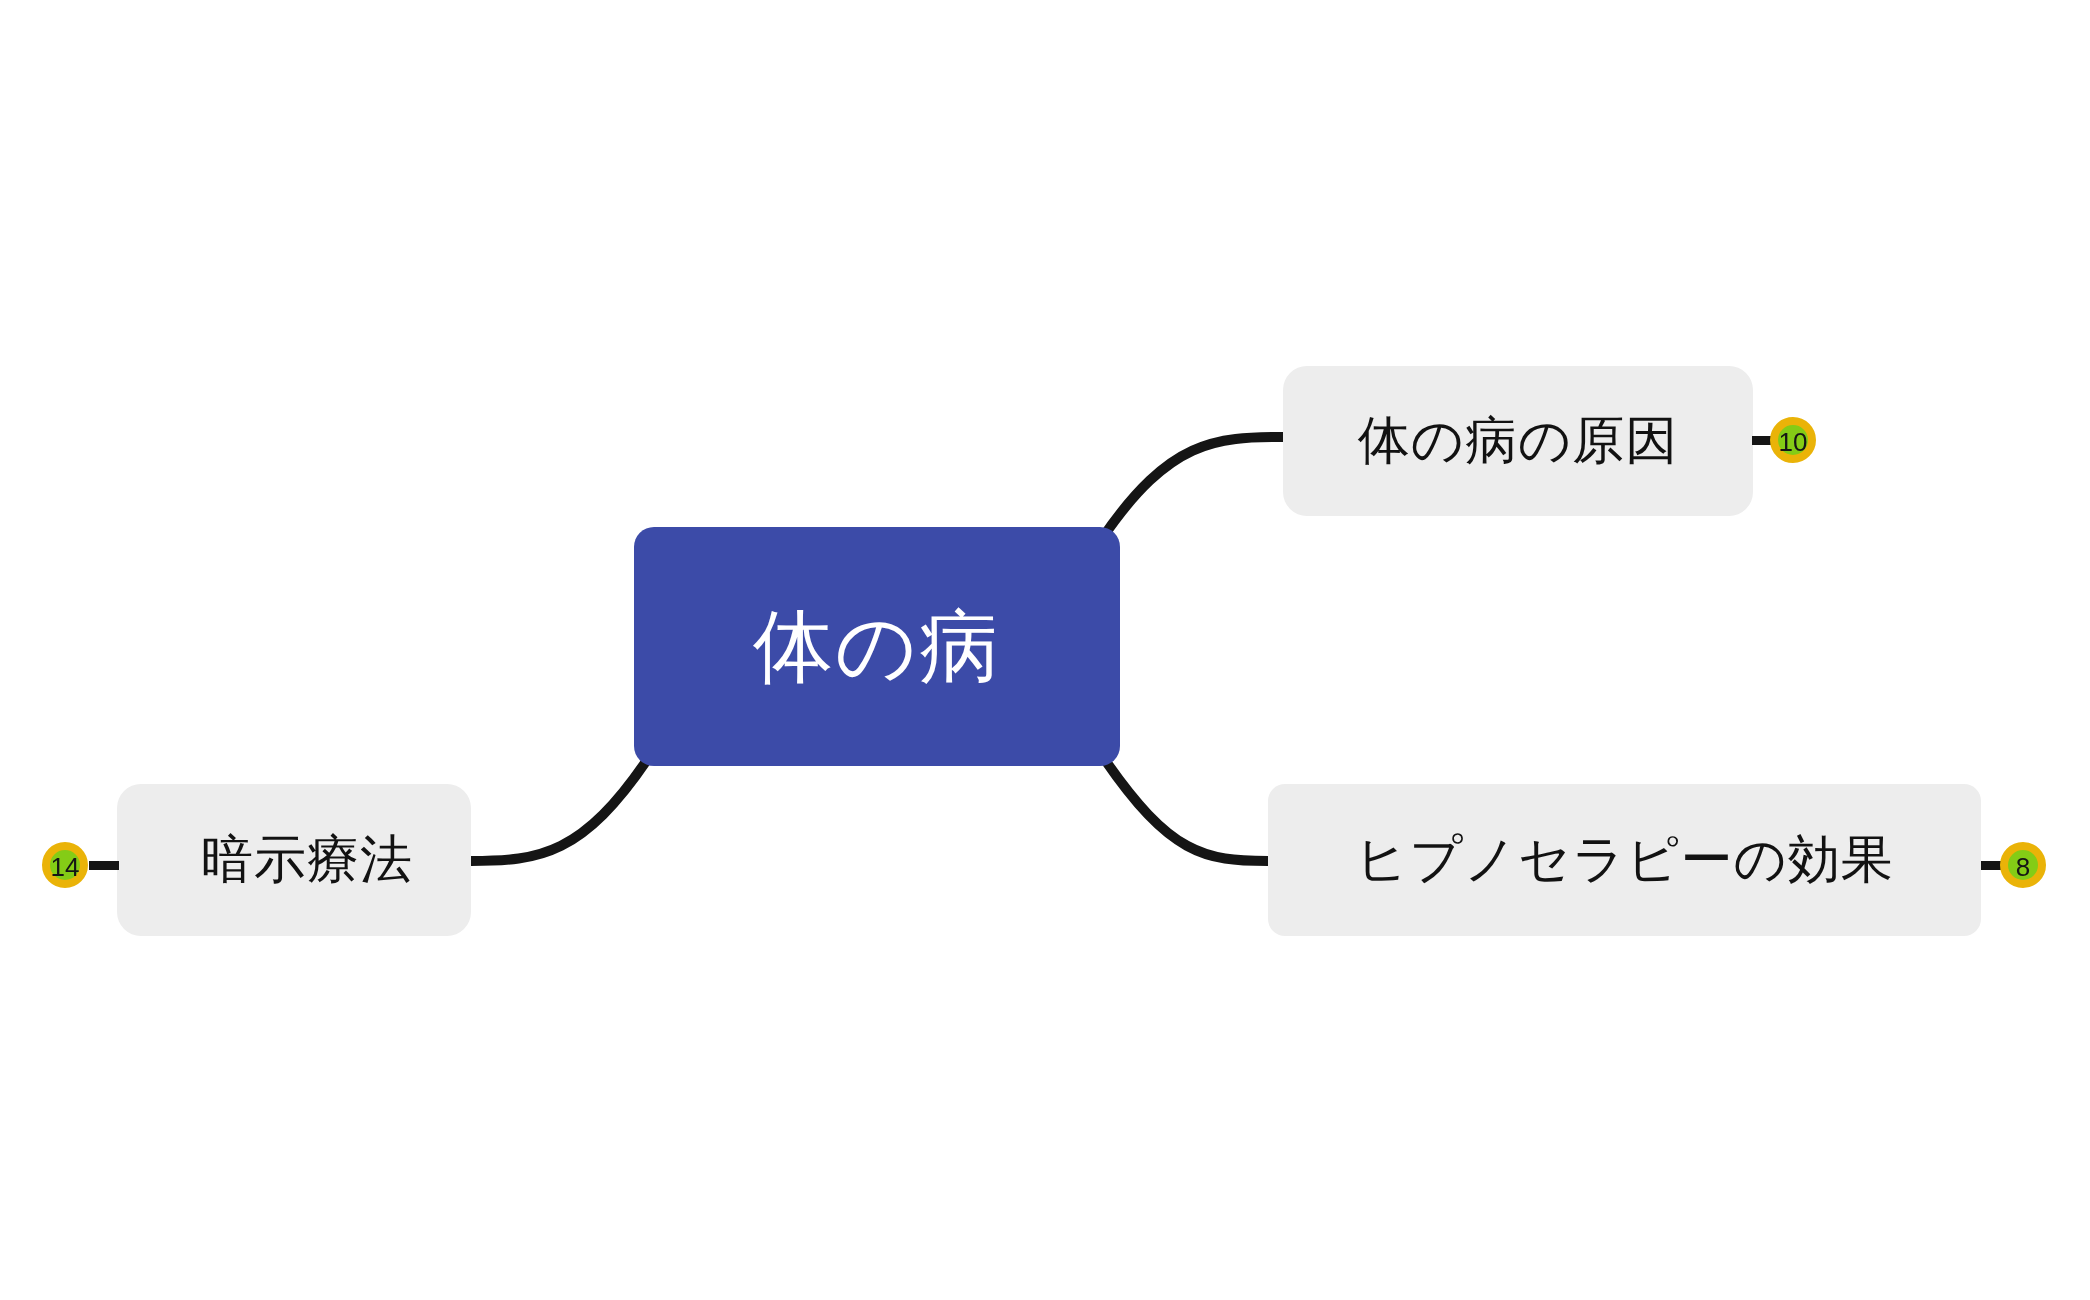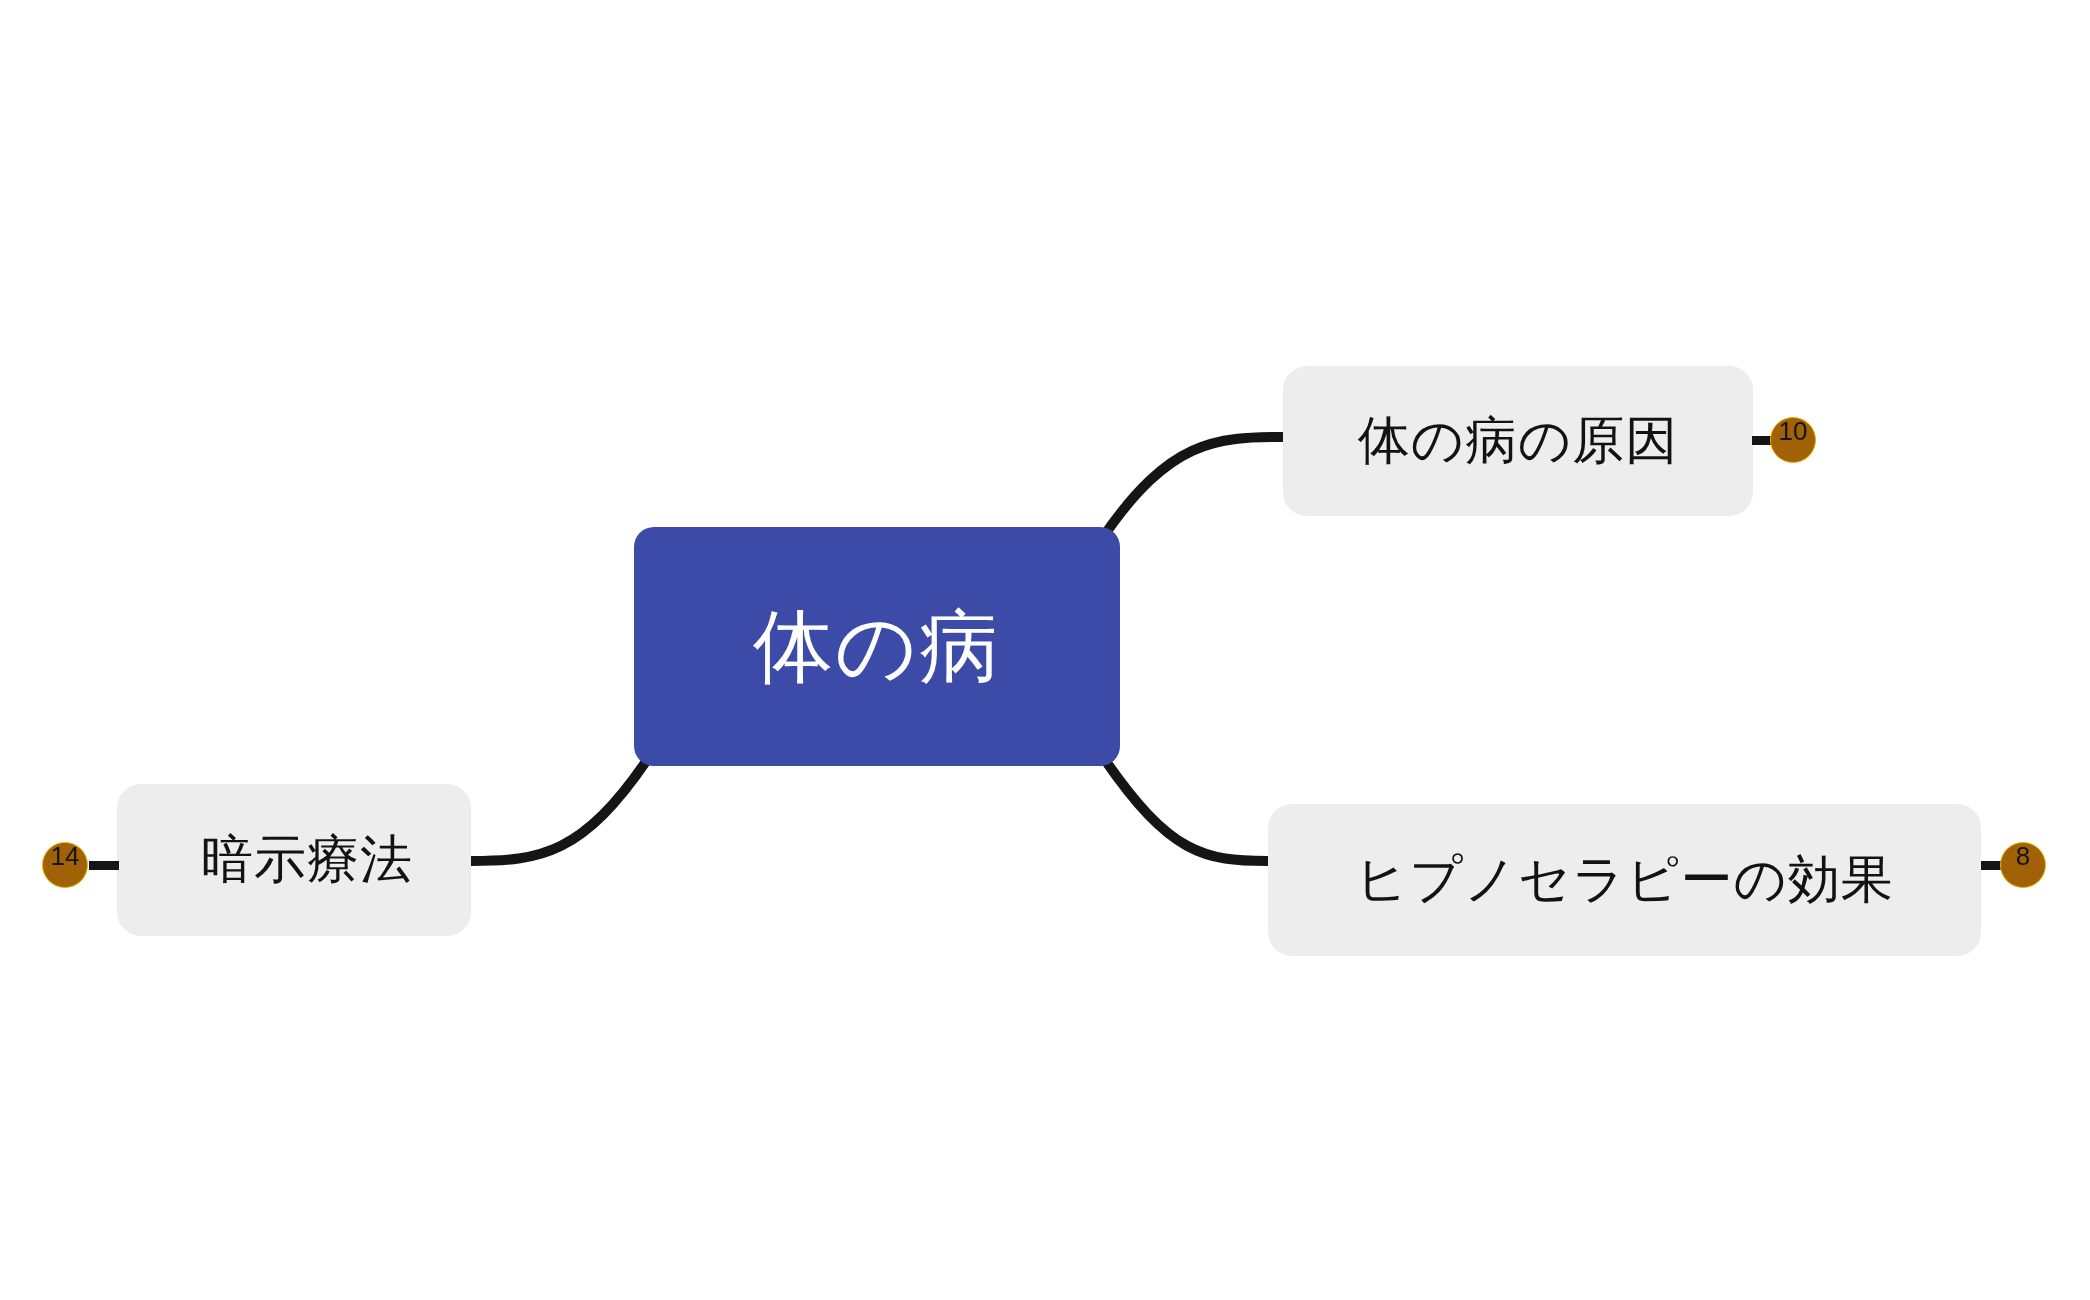--- a/index.html
+++ b/index.html
@@ -89,11 +89,11 @@
     position: absolute;
     width: 46px;
     height: 46px;
-    border: 1px solid #eab308;
+    border: 8px solid #eab308;
     border-radius: 50%;
-    background: #a16207;
+    background: #84cc16;
     display: flex;
-    align-items: flex-start;
+    align-items: flex-end;
     justify-content: center;
     box-sizing: border-box;
   }

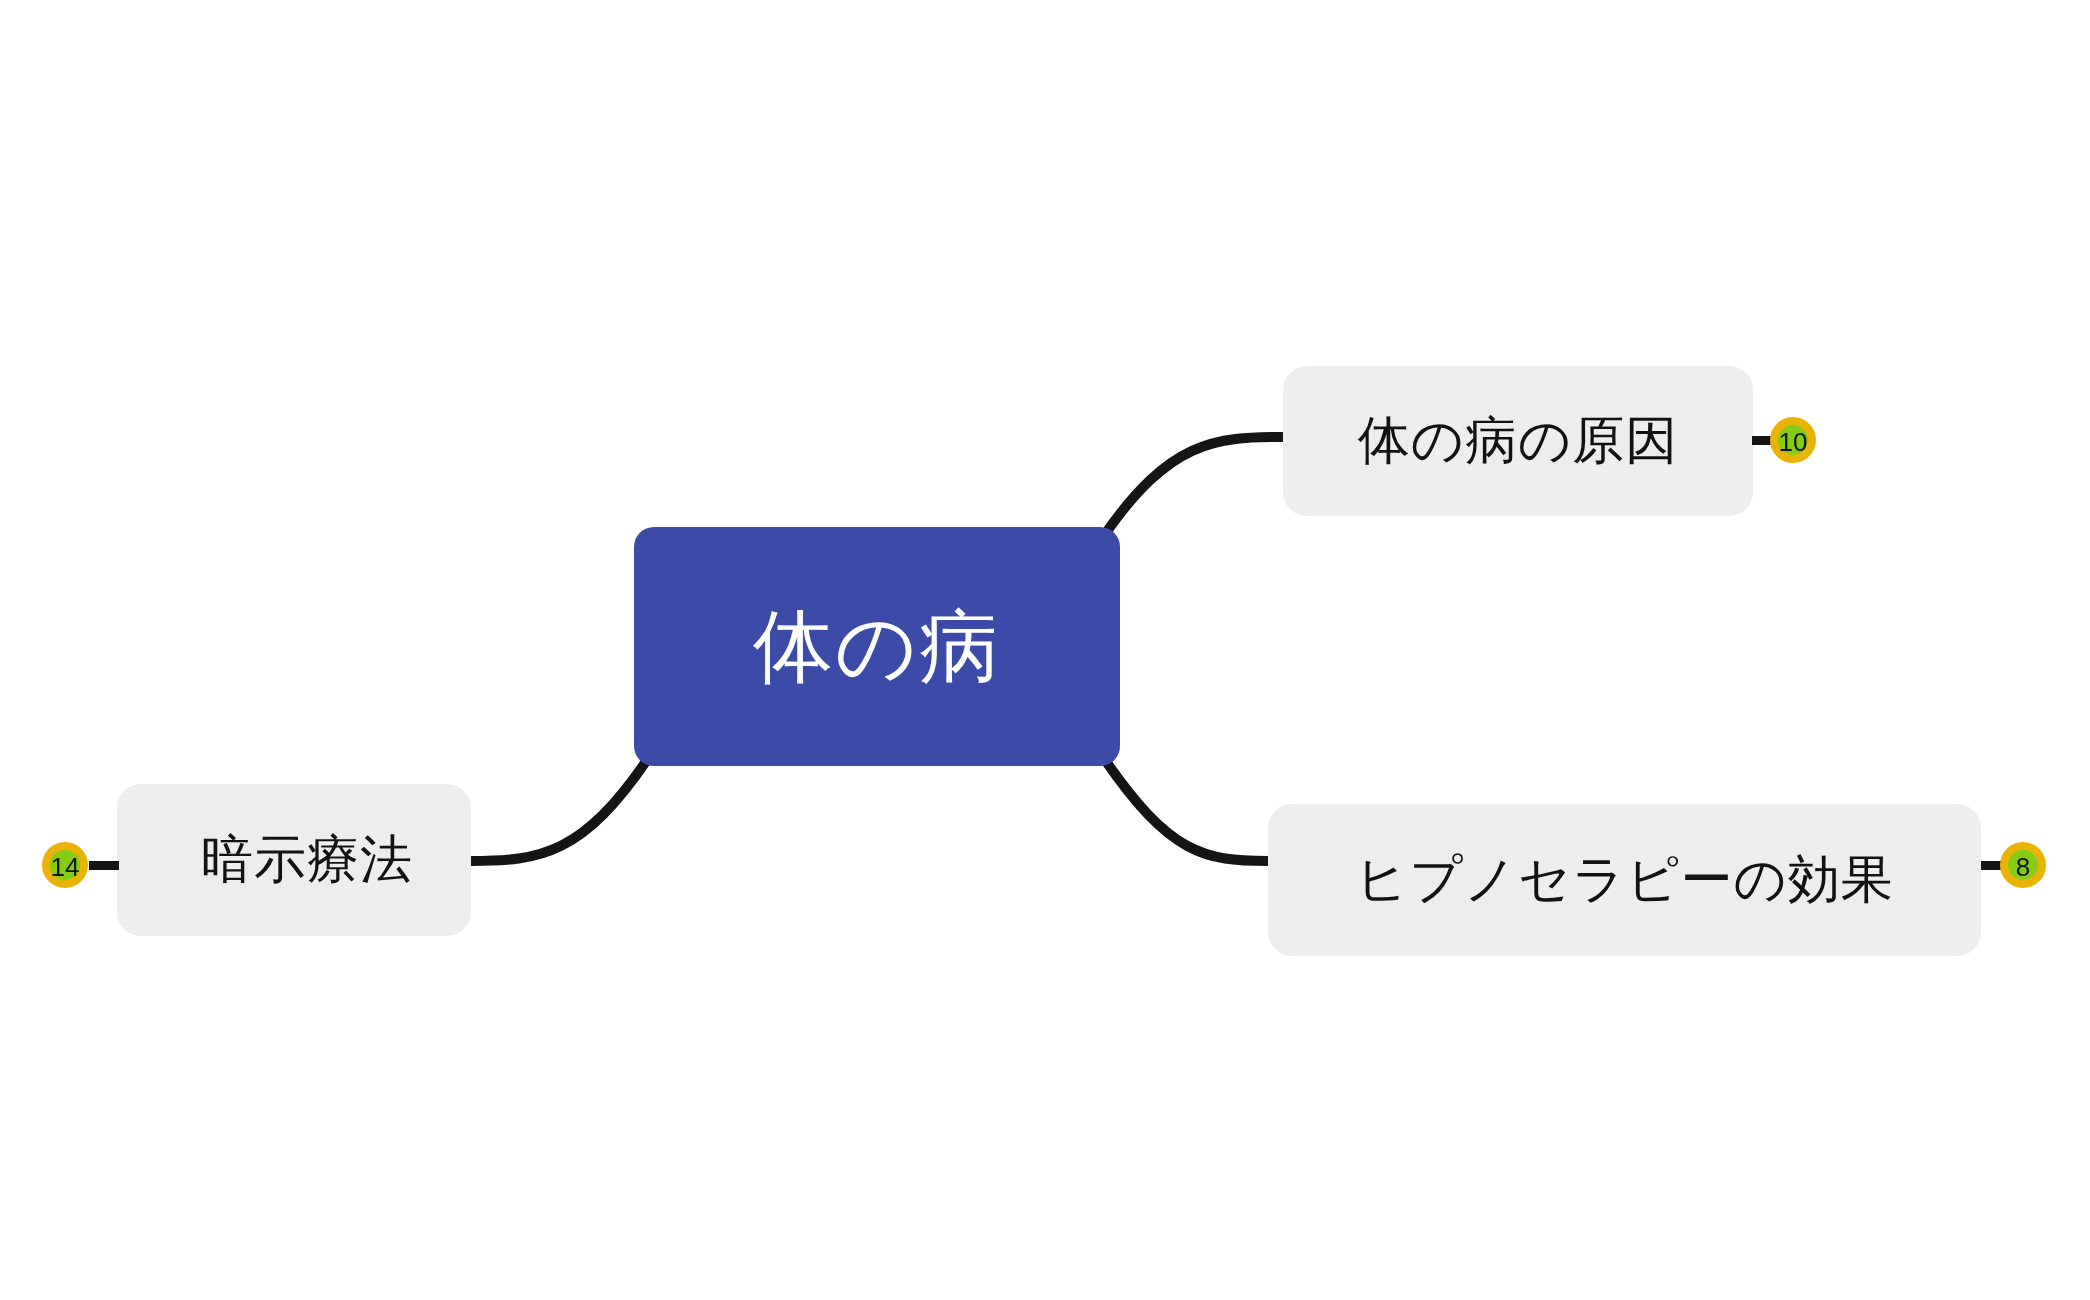--- a/index.html
+++ b/index.html
@@ -73,9 +73,10 @@
   }
   #node-effect {
     left: 1268px;
-    top: 804px;
+    top: 784px;
     width: 713px;
     height: 152px;
+    border-radius: 17px;
   }
   #node-suggestion {
     left: 117px;

